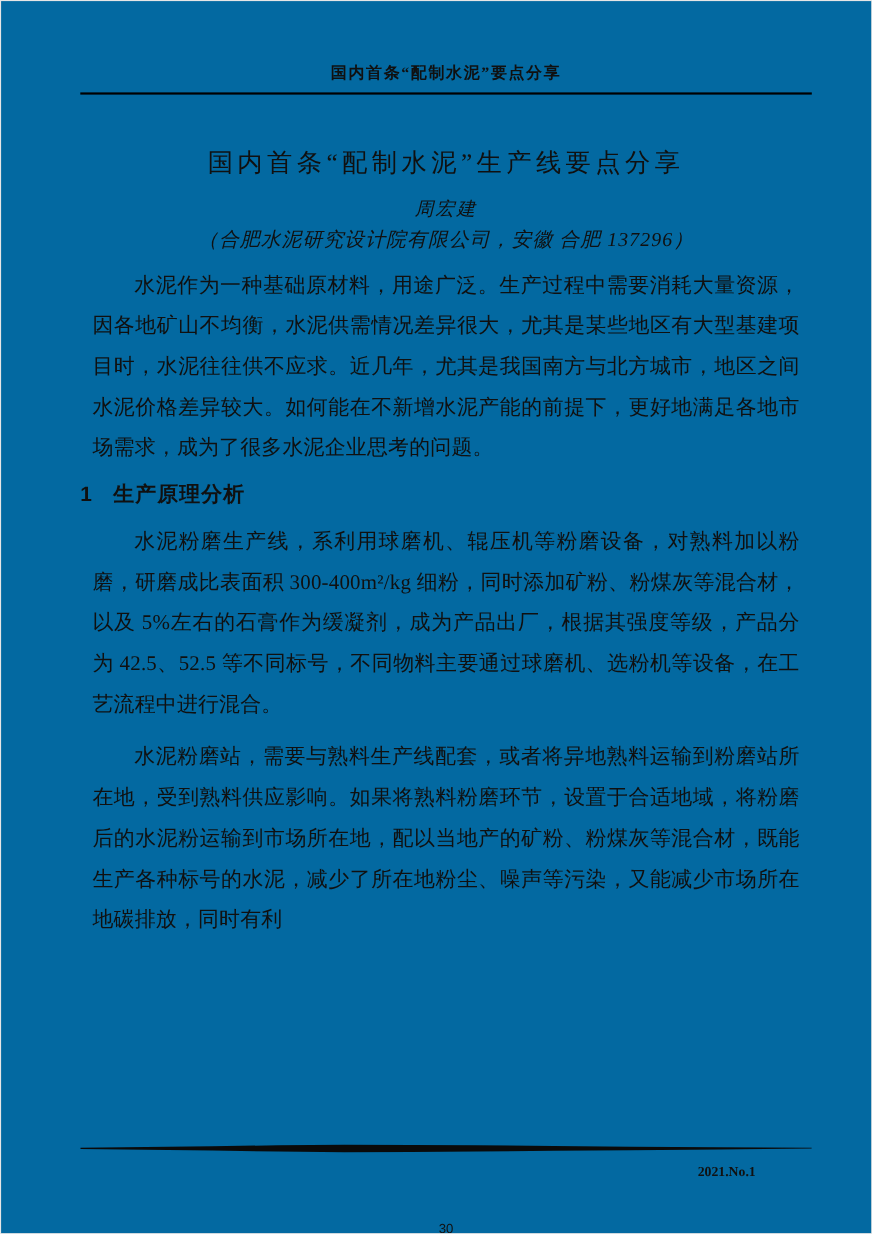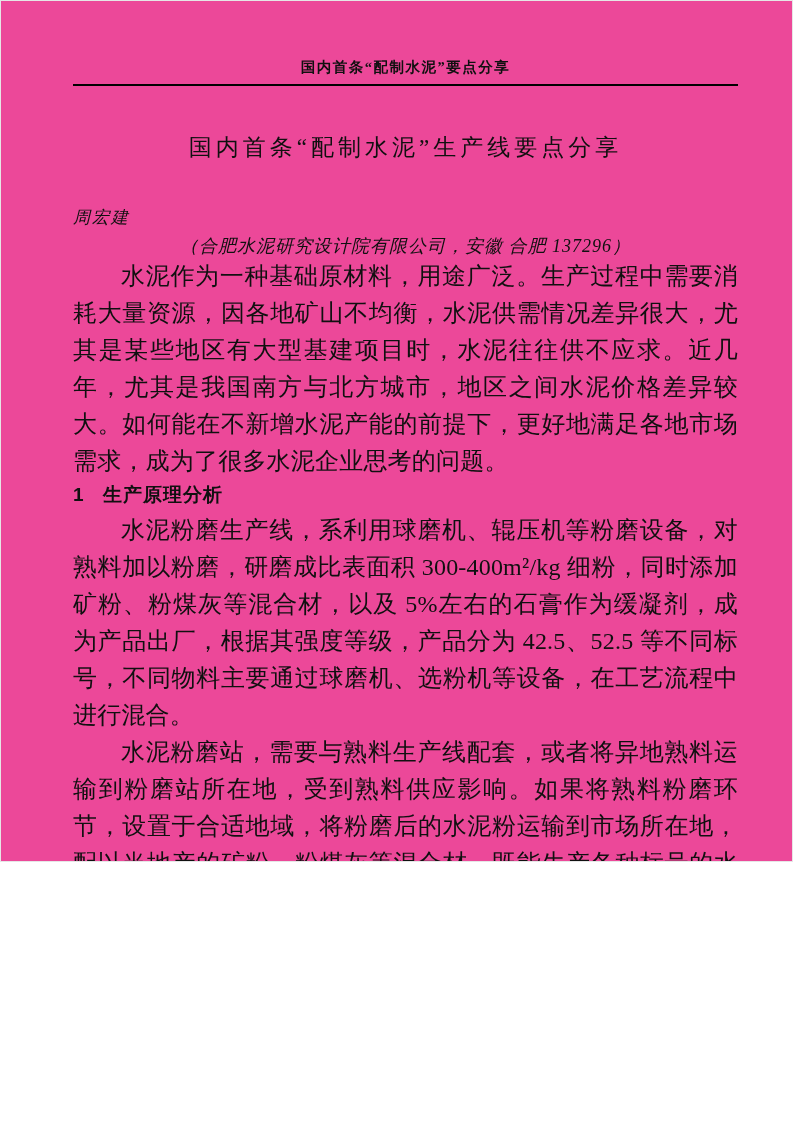--- a/index.html
+++ b/index.html
@@ -6,9 +6,9 @@
   .page {
     position: relative;
     width: 793px;
-    height: 862px;
+    height: 1122px;
     margin: 0 auto;
-    background: #ec4899;
+    background: #0369a1;
     color: #101010;
     font-family: "Liberation Serif", "DejaVu Serif", serif;
     box-sizing: border-box;

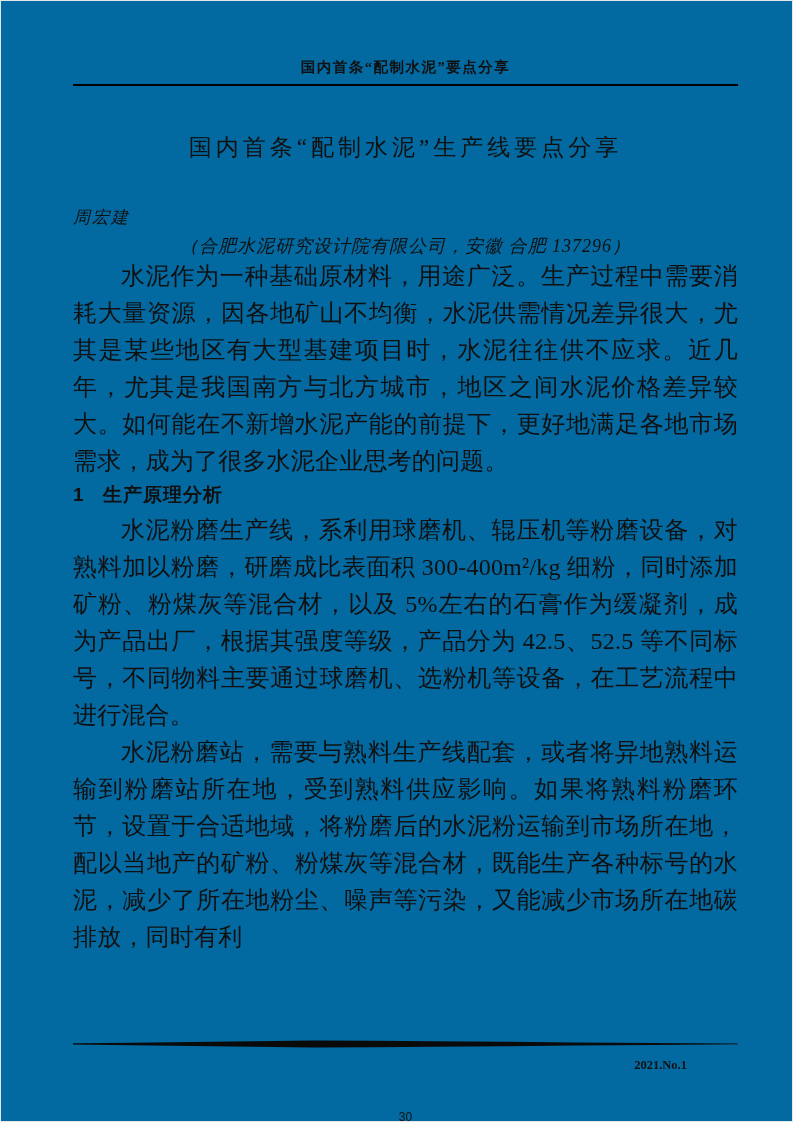--- a/index.html
+++ b/index.html
@@ -43,7 +43,8 @@
     line-height: 40px;
   }
   .author {
-    margin-top: 39px;
+    margin-top: 11px;
+    text-align: center;
     font-size: 17px;
     font-style: italic;
     line-height: 22px;

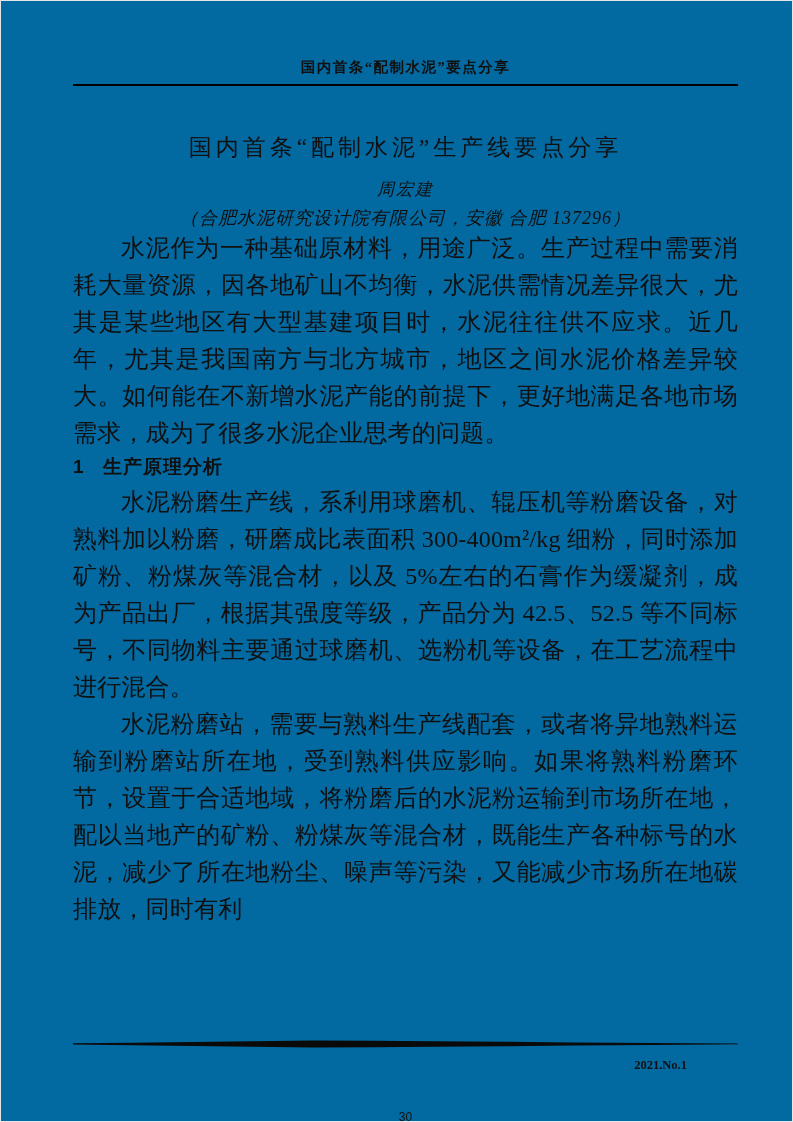--- a/index.html
+++ b/index.html
@@ -72,8 +72,8 @@
     min-width: 30px;
   }
   p.body-para {
-    margin: 0;
-    font-size: 24px;
+    margin: 11px;
+    font-size: 19px;
     line-height: 37px;
     text-align: justify;
     text-indent: 2em;

